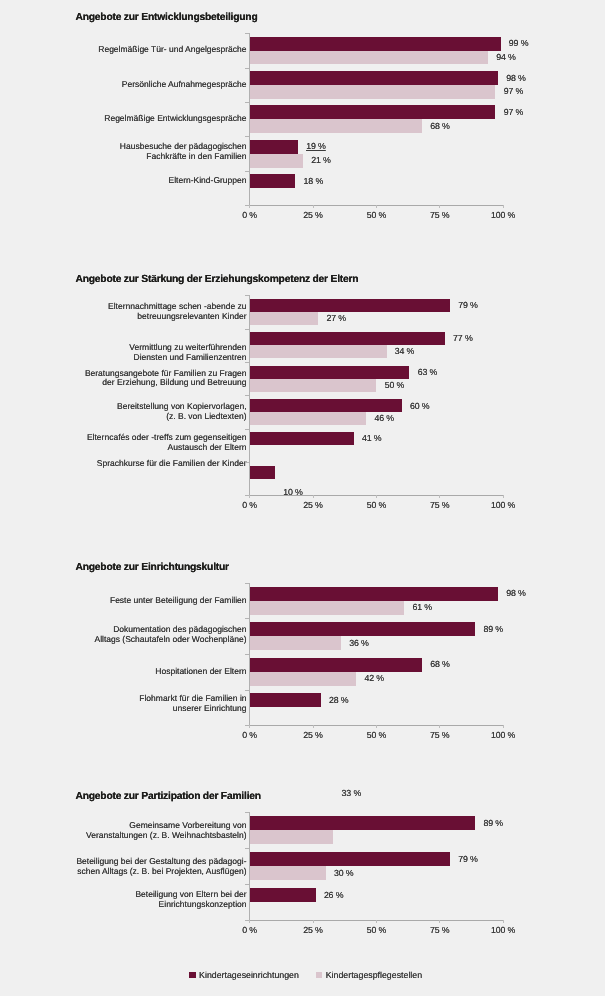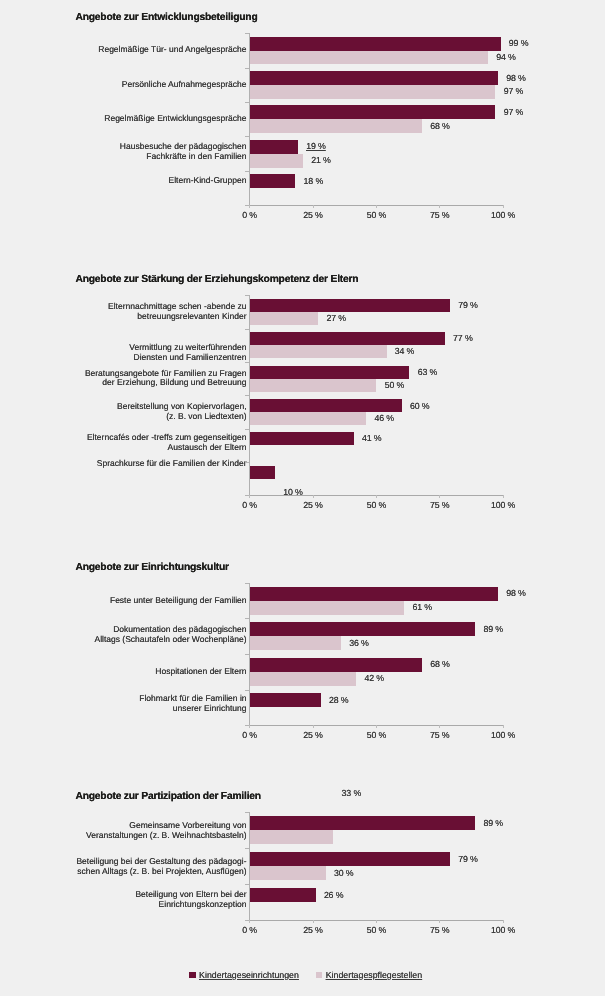--- a/index.html
+++ b/index.html
@@ -246,7 +246,7 @@
       <div class="bar" style="left: 249.7px; top: 888.45px; width: 65.884px; height: 13.95px; background: rgb(105, 15, 52);"></div>
       <div class="vlabel" style="left: 323.884px; top: 889.925px;">26 %</div>
     </div>
-    <div class="legend" style="left: 189.4px; top: 969.6px; text-decoration: underline;">
+    <div class="legend" style="left: 189.4px; top: 969.6px;">
       <div class="legend-item" style="margin-right: 17.2px;">
         <span class="swatch" style="background: rgb(105, 15, 52);"></span>
         <span class="legend-label">Kindertageseinrichtungen</span>

